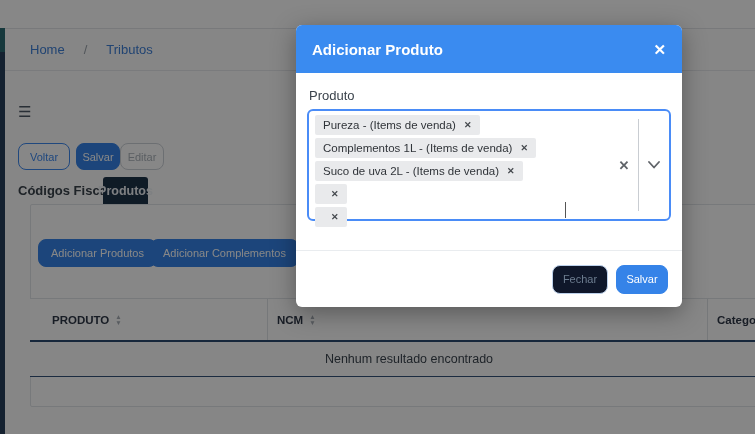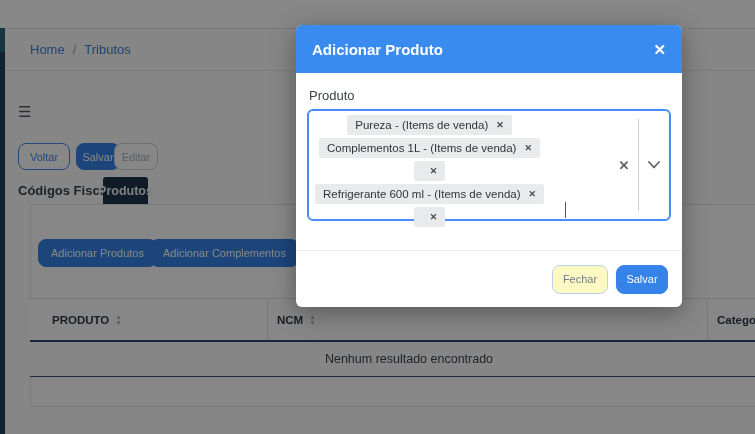--- a/index.html
+++ b/index.html
@@ -15,7 +15,7 @@
   .sliver-teal{left:0;top:28px;width:5px;height:24px;background:#2b6a72;}
   .sliver-navy{left:0;top:52px;width:5px;height:382px;background:#263f5c;}
 
-  .breadcrumb{left:30px;top:42px;font-size:13px;color:#3f80d8;display:flex;gap:8px;align-items:center;}
+  .breadcrumb{left:30px;top:42px;font-size:13px;color:#3f80d8;display:flex;gap:19px;align-items:center;}
   .breadcrumb .sep{color:#9aa2ab;}
   .breadcrumb a{color:#3f80d8;text-decoration:none;cursor:pointer;}
   .bc-divider{left:5px;top:70px;width:750px;height:0;border-top:1px solid #e6e9ec;}

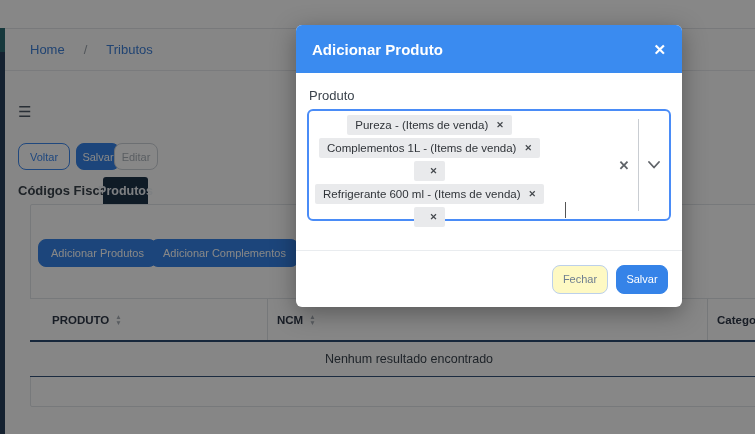--- a/index.html
+++ b/index.html
@@ -74,7 +74,7 @@
   .field-label{position:absolute;left:13px;top:63px;font-size:13px;color:#3b434c;}
   .mselect{position:absolute;left:11px;top:84px;width:364px;height:112px;
            border:2px solid #4a8cf7;border-radius:6px;box-sizing:border-box;background:#fff;}
-  .tags{position:absolute;left:6px;top:4px;display:flex;flex-direction:column;align-items:center;gap:3px;}
+  .tags{position:absolute;left:6px;top:4px;display:flex;flex-direction:column;align-items:flex-start;gap:3px;}
   .tag{display:inline-flex;align-items:center;background:#e9eaec;border-radius:2px;height:20px;
        padding:0 8px;font-size:11.5px;color:#303439;white-space:nowrap;}
   .tag-x{margin-left:8px;font-size:9px;font-weight:bold;color:#44484d;cursor:pointer;}

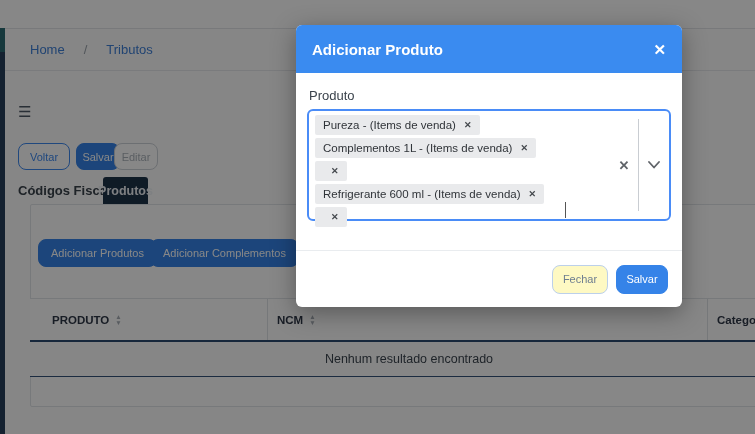--- a/index.html
+++ b/index.html
@@ -33,7 +33,7 @@
 
   .btn-voltar{left:18px;top:143px;width:52px;height:27px;}
   .btn-salvar-page{left:76px;top:143px;width:44px;height:27px;}
-  .btn-editar{left:114px;top:143px;width:44px;height:27px;}
+  .btn-editar{left:120px;top:143px;width:44px;height:27px;}
 
   .tab-inactive{left:18px;top:183px;font-size:13px;font-weight:600;color:#39424b;cursor:pointer;}
   .tab-active{left:103px;top:177px;width:45px;height:27px;background:#1d3349;color:#eef2f6;

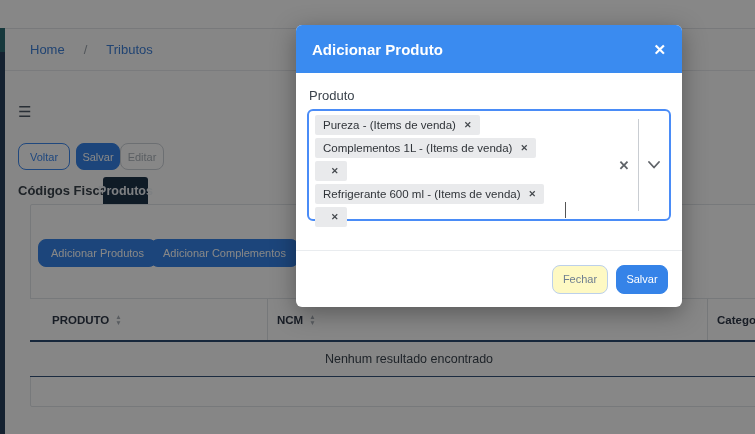--- a/index.html
+++ b/index.html
@@ -168,6 +168,7 @@
           <span class="tag-x">✕</span>
         </span>
         <span class="tag">
+          <span>Suco de uva 2L - (Items de venda)</span>
           <span class="tag-x">✕</span>
         </span>
         <span class="tag">

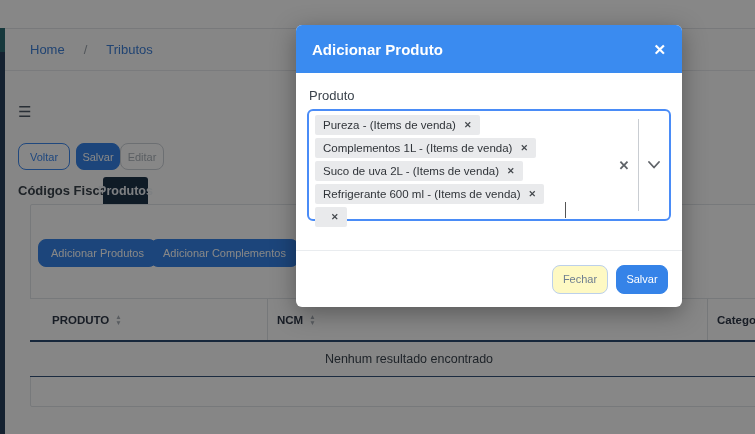--- a/index.html
+++ b/index.html
@@ -172,7 +172,6 @@
           <span class="tag-x">✕</span>
         </span>
         <span class="tag">
-          <span>Refrigerante 600 ml - (Items de venda)</span>
           <span class="tag-x">✕</span>
         </span>
         <span class="tag">

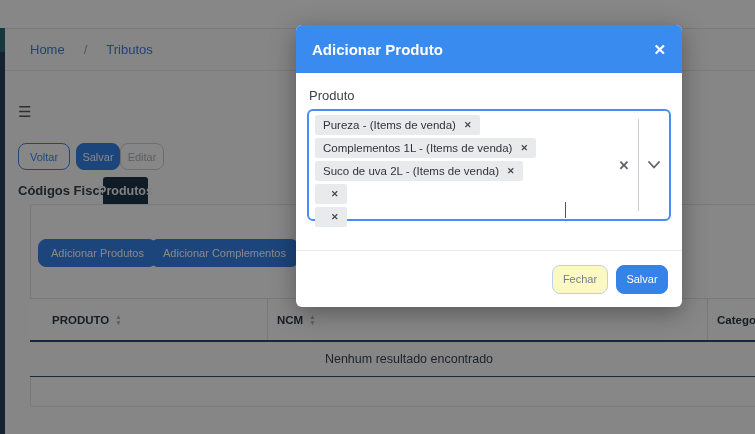--- a/index.html
+++ b/index.html
@@ -88,7 +88,7 @@
   .modal-footer{position:absolute;left:0;right:0;bottom:0;height:57px;border-top:1px solid #e9ecef;
                 display:flex;align-items:center;justify-content:flex-end;gap:8px;padding:0 14px;
                 box-sizing:border-box;}
-  .btn-fechar{width:56px;height:29px;background:#fef9c3;border:1px solid #bcd0ea;color:#6d7d90;}
+  .btn-fechar{width:56px;height:29px;background:#0f172a;border:1px solid #bcd0ea;color:#6d7d90;}
   .btn-salvar-modal{width:52px;height:29px;}
 </style>
 </head>

